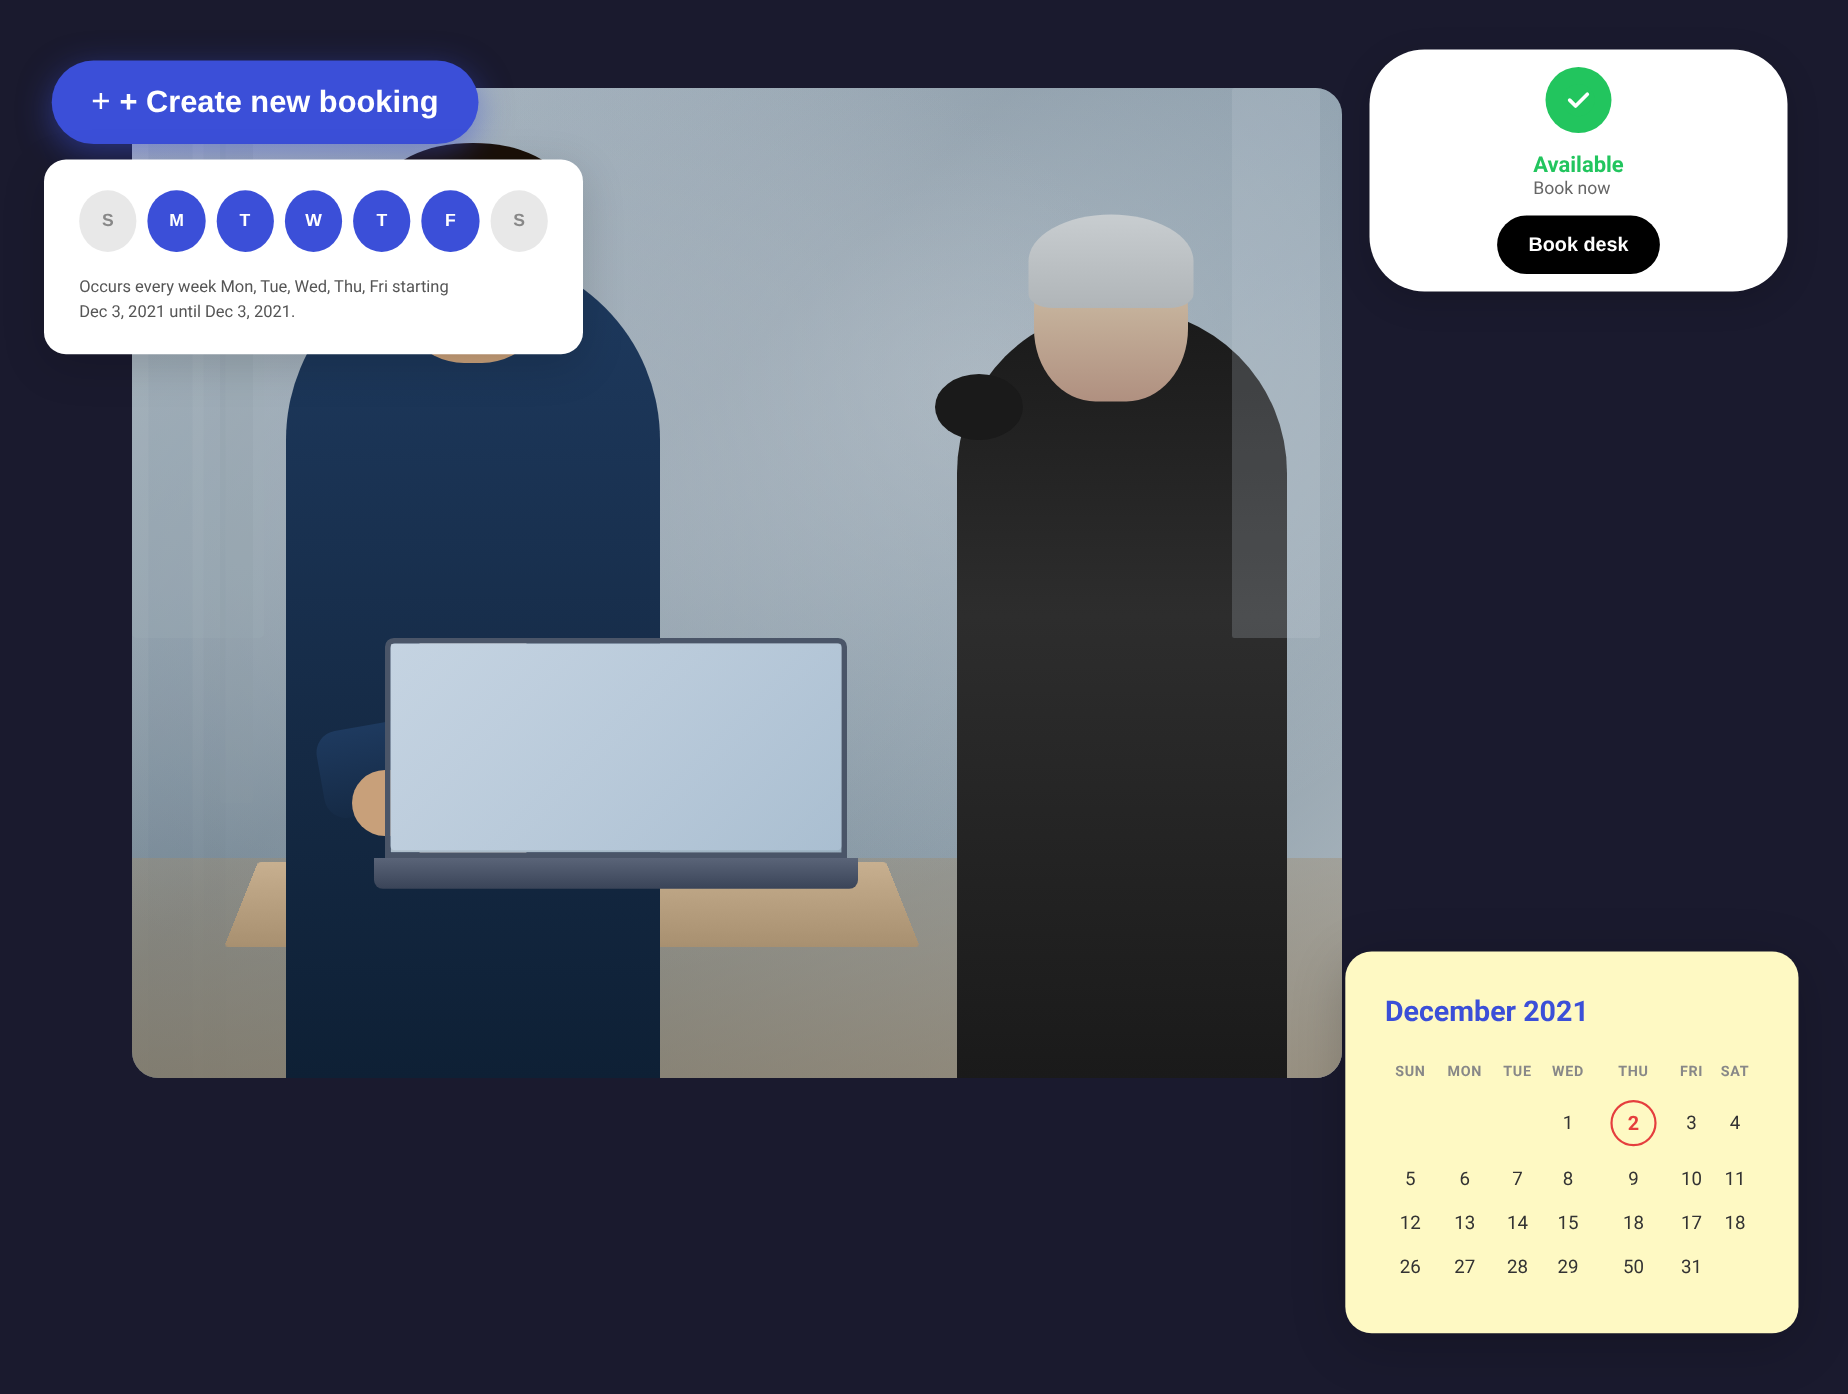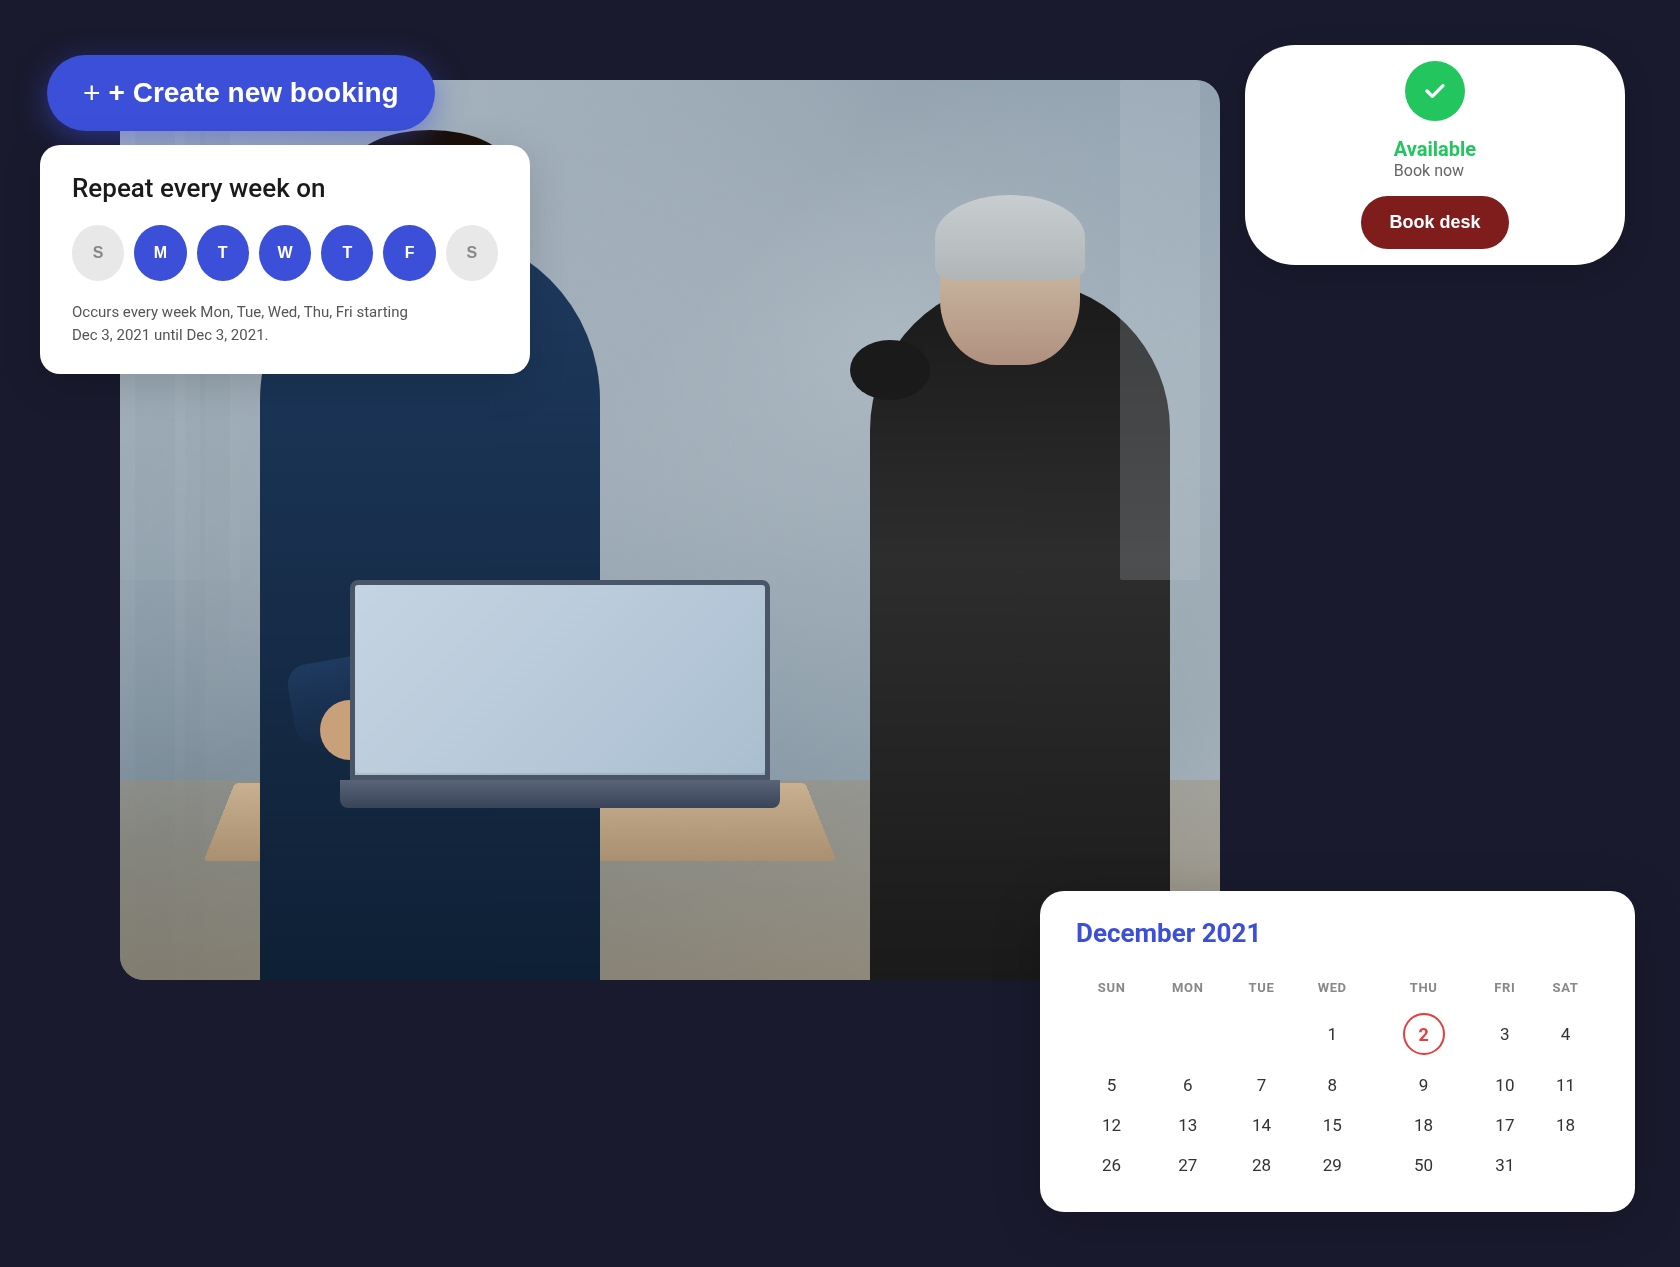--- a/index.html
+++ b/index.html
@@ -303,7 +303,6 @@
 </button>
 
 <div class="repeat-card">
-  <div class="repeat-card-title">Repeat every week on</div>
 
   <div class="day-buttons">
     <button class="day-btn inactive">S</button>

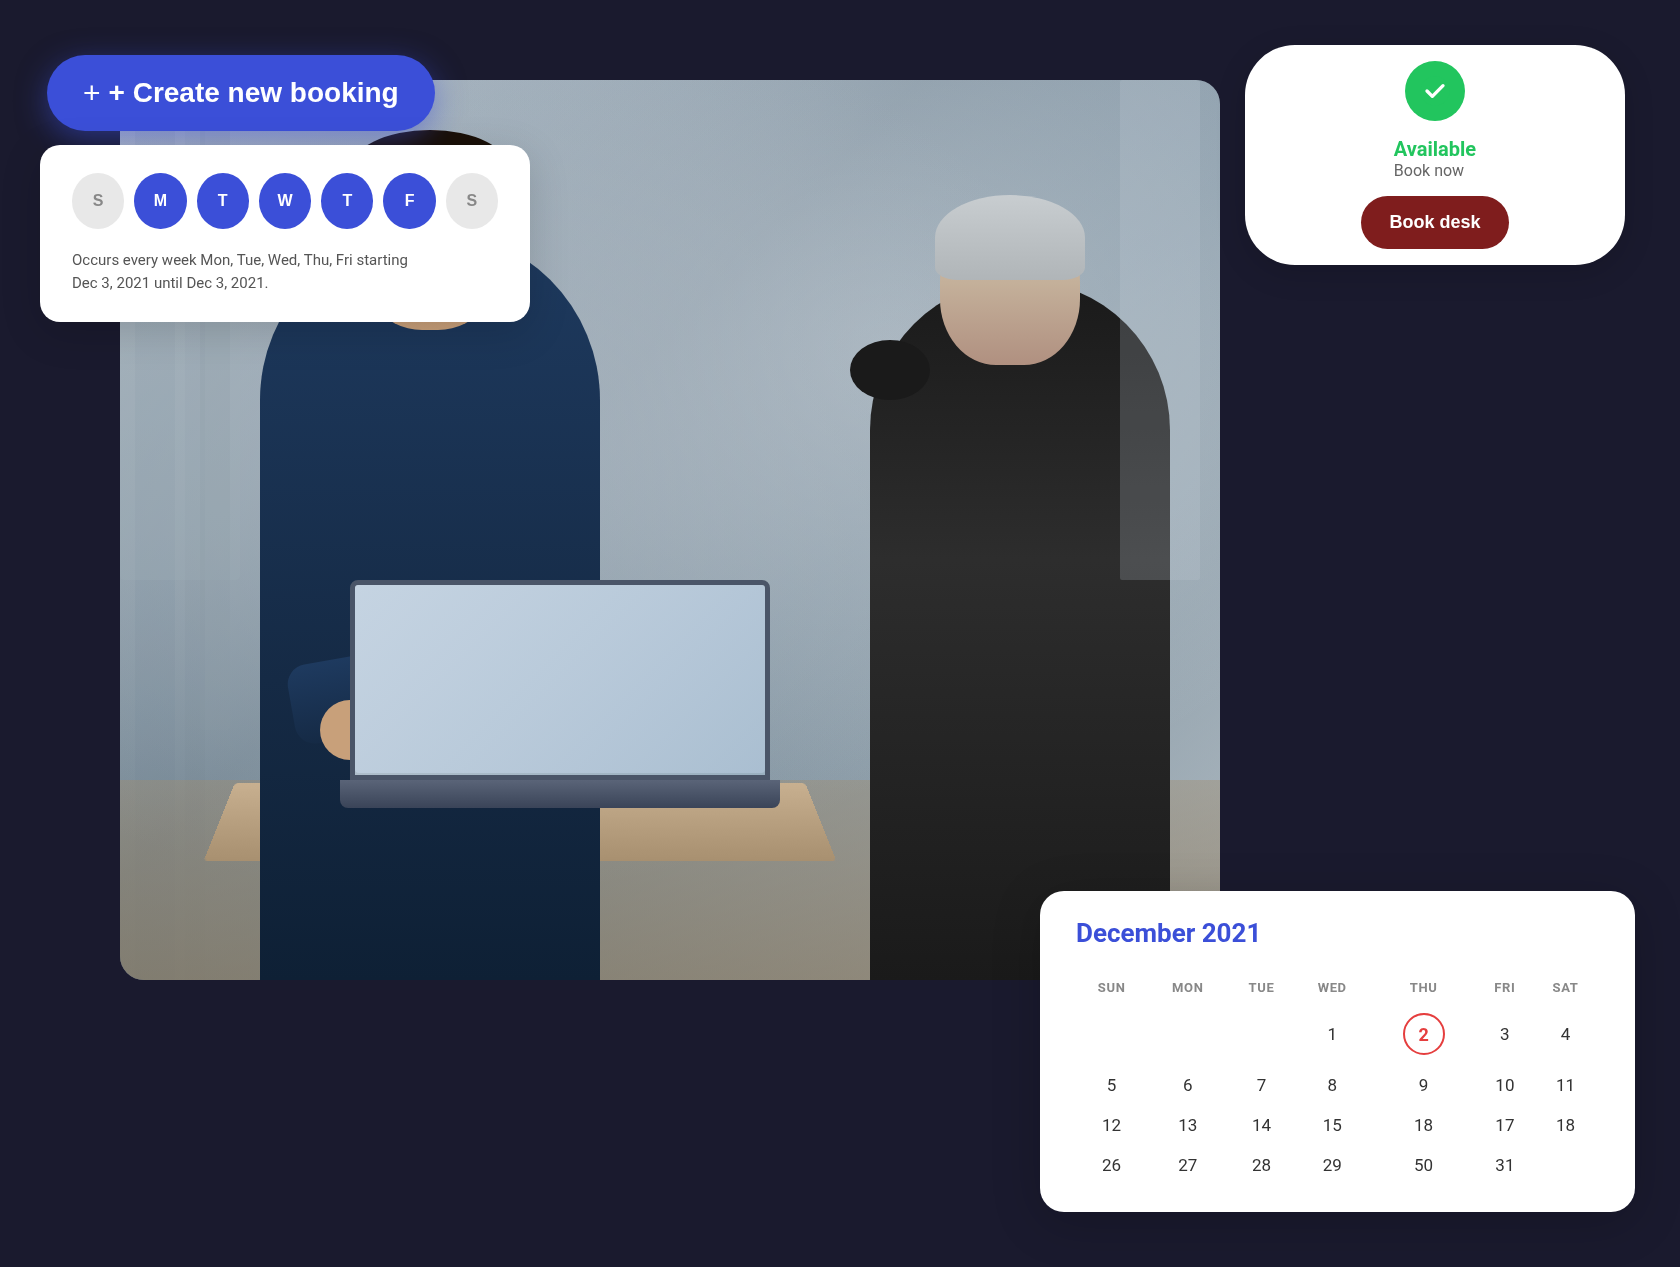--- a/index.html
+++ b/index.html
@@ -161,7 +161,7 @@
     }
 
     .book-desk-btn {
-      background: #7f1d1d;
+      background: #000000;
       color: white;
       border: none;
       border-radius: 50px;

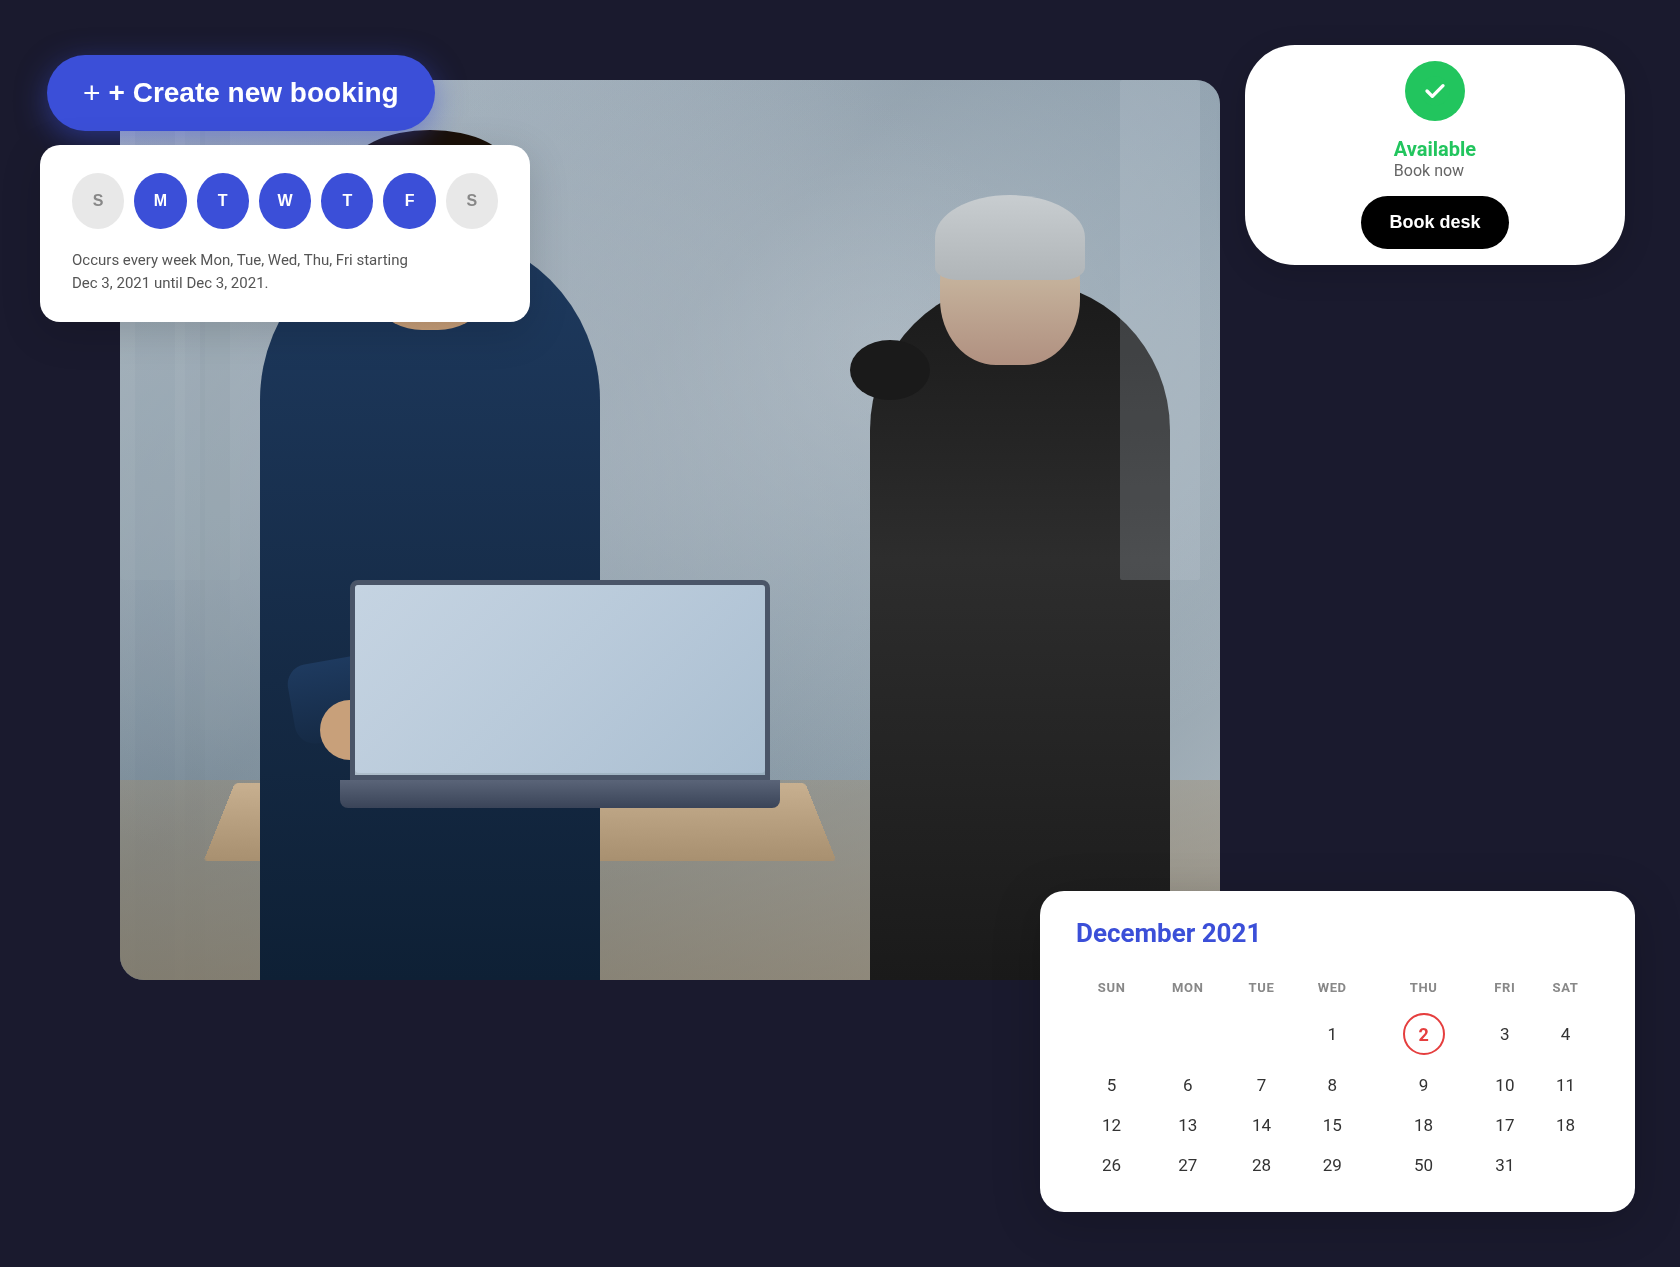--- a/index.html
+++ b/index.html
@@ -177,10 +177,10 @@
       position: absolute;
       bottom: 55px;
       right: 45px;
-      background: #ffffff;
+      background: #fef9c3;
       border-radius: 24px;
-      padding: 27px 36px;
-      width: 595px;
+      padding: 40px 36px;
+      width: 412px;
       box-shadow: 0 10px 50px rgba(0,0,0,0.2);
     }
 

